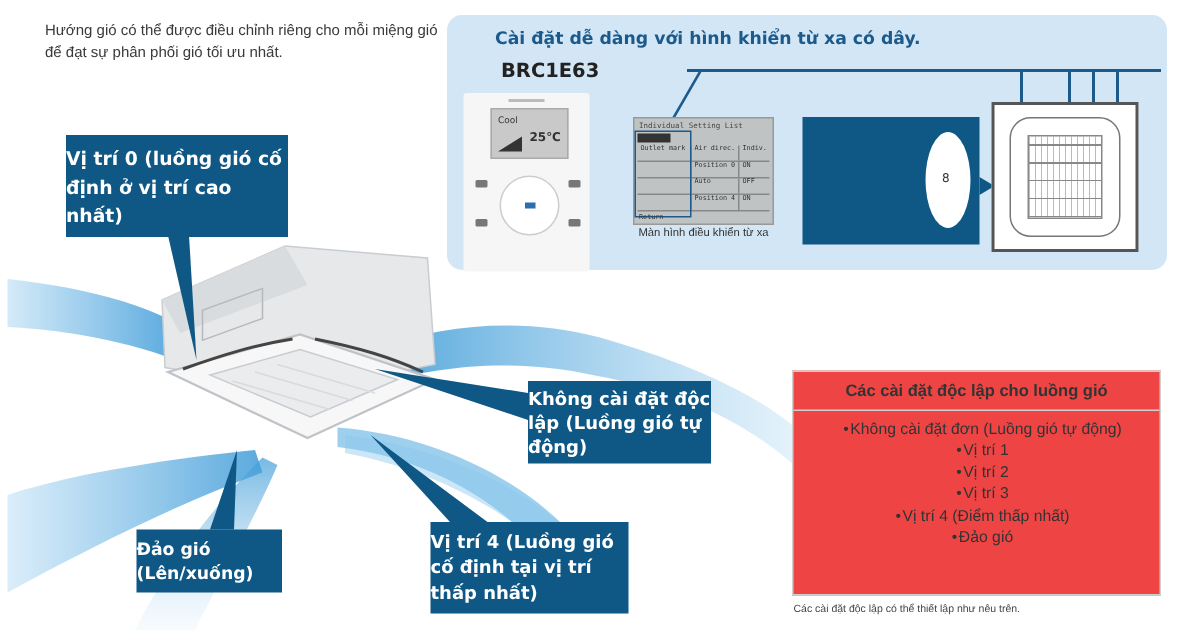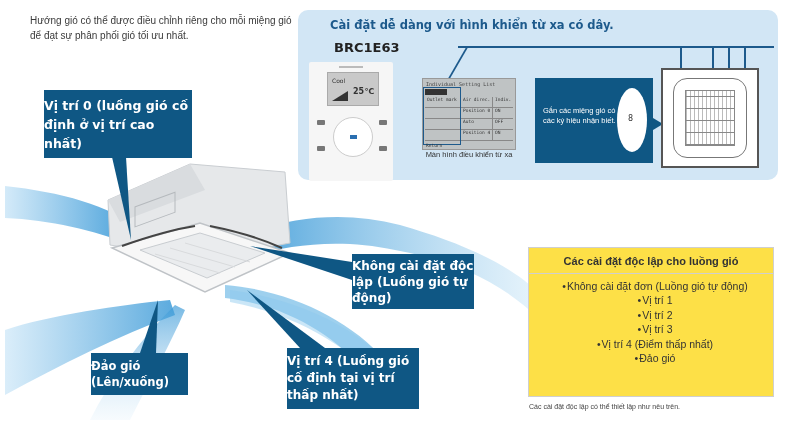--- a/index.html
+++ b/index.html
@@ -239,7 +239,6 @@
   <div class="lcd-caption">Màn hình điều khiển từ xa</div>
 
   <div class="mark-box">
-    <div class="txt" style="width:74px;">Gắn các miệng gió có các ký hiệu nhận biết.</div>
     <div class="oval">
       <span class="sym">8</span>
     </div>

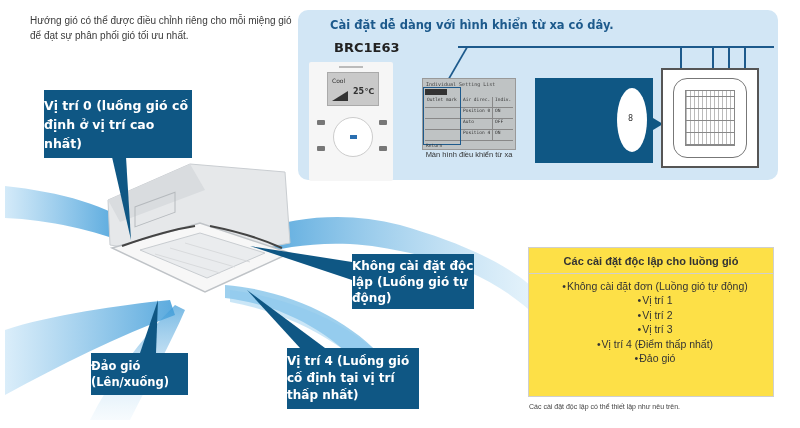--- a/index.html
+++ b/index.html
@@ -107,7 +107,7 @@
     
     .settings {
       position: absolute; left: 528px; top: 247px; width: 246px; height: 150px;
-      border: 1px solid #cfcfcf; background: #fde047;
+      border: 1px solid #cfcfcf; background: #ef4444;
     }
     .settings .head {
       height: 26px; border-bottom: 1px solid #cfcfcf; text-align: center;

